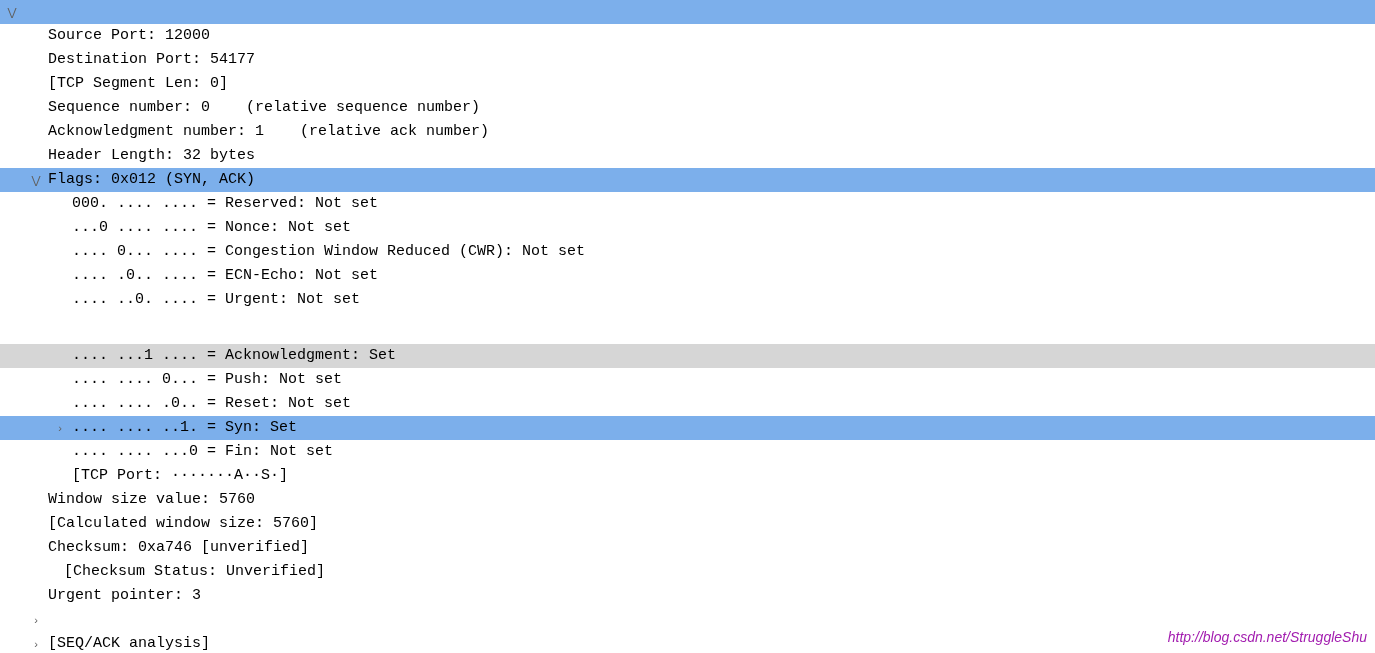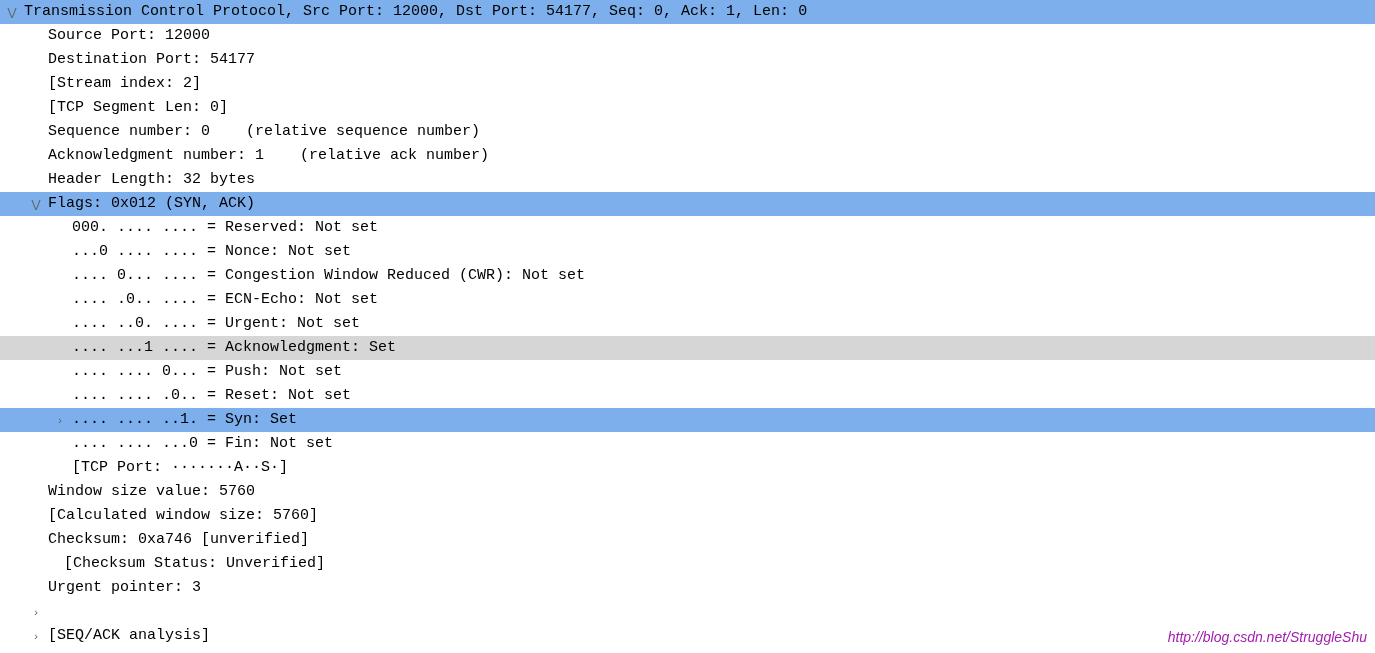--- a/index.html
+++ b/index.html
@@ -57,7 +57,6 @@
 
   <div class="row sel">
     <span class="arrow" style="left:4px">⋁</span>
-    <span class="txt" style="left:24px">Transmission Control Protocol, Src Port: 12000, Dst Port: 54177, Seq: 0, Ack: 1, Len: 0</span>
   </div>
 
   <div class="row">

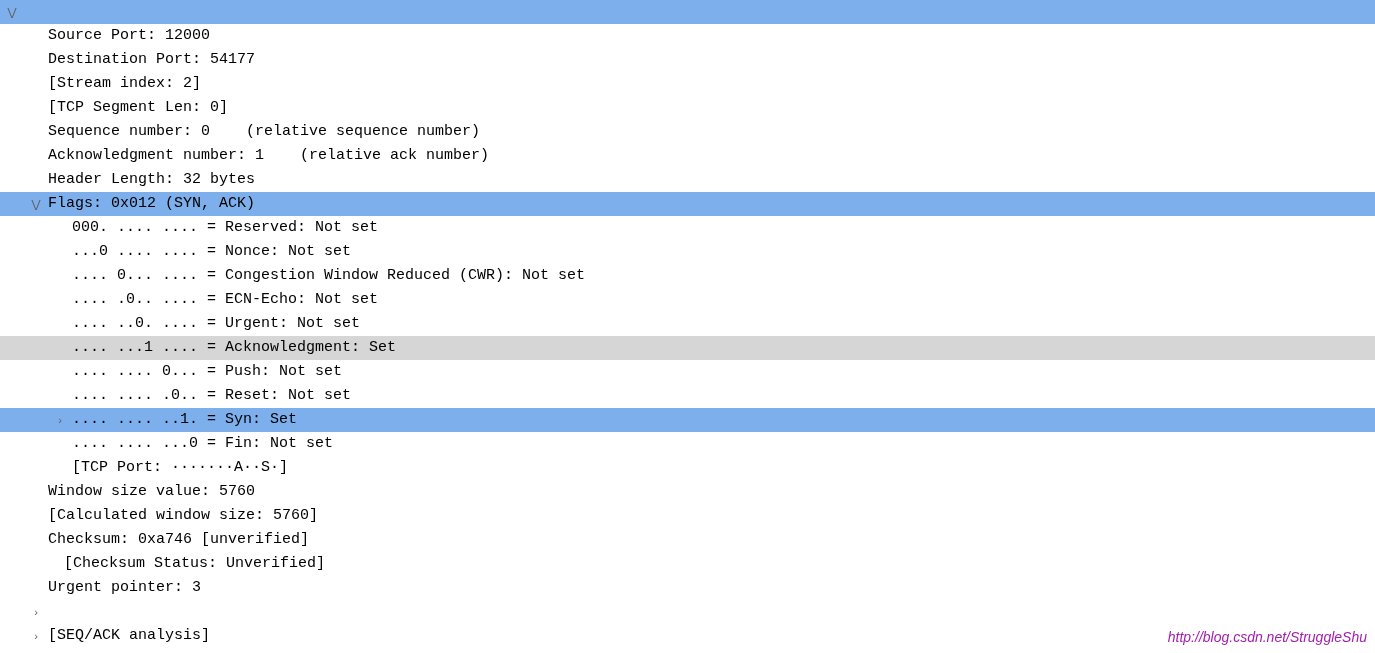--- a/index.html
+++ b/index.html
@@ -64,9 +64,6 @@
   </div>
   <div class="row">
     <span class="txt" style="left:48px">Destination Port: 54177</span>
-  </div>
-  <div class="row">
-    <span class="txt" style="left:48px">[Stream index: 2]</span>
   </div>
   <div class="row">
     <span class="txt" style="left:48px">[TCP Segment Len: 0]</span>

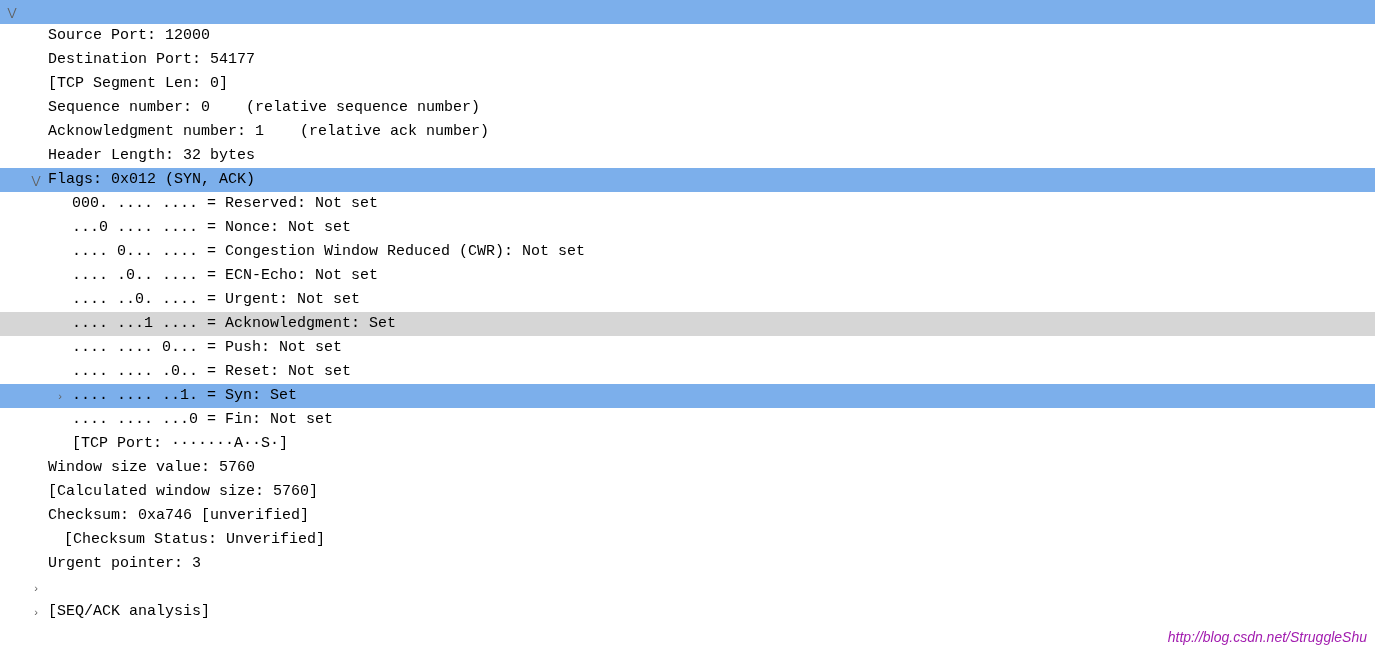--- a/index.html
+++ b/index.html
@@ -23,6 +23,7 @@
   }
   .gray {
     background: #d6d6d6;
+    margin-top: 32px;
   }
   .arrow {
     position: absolute;

